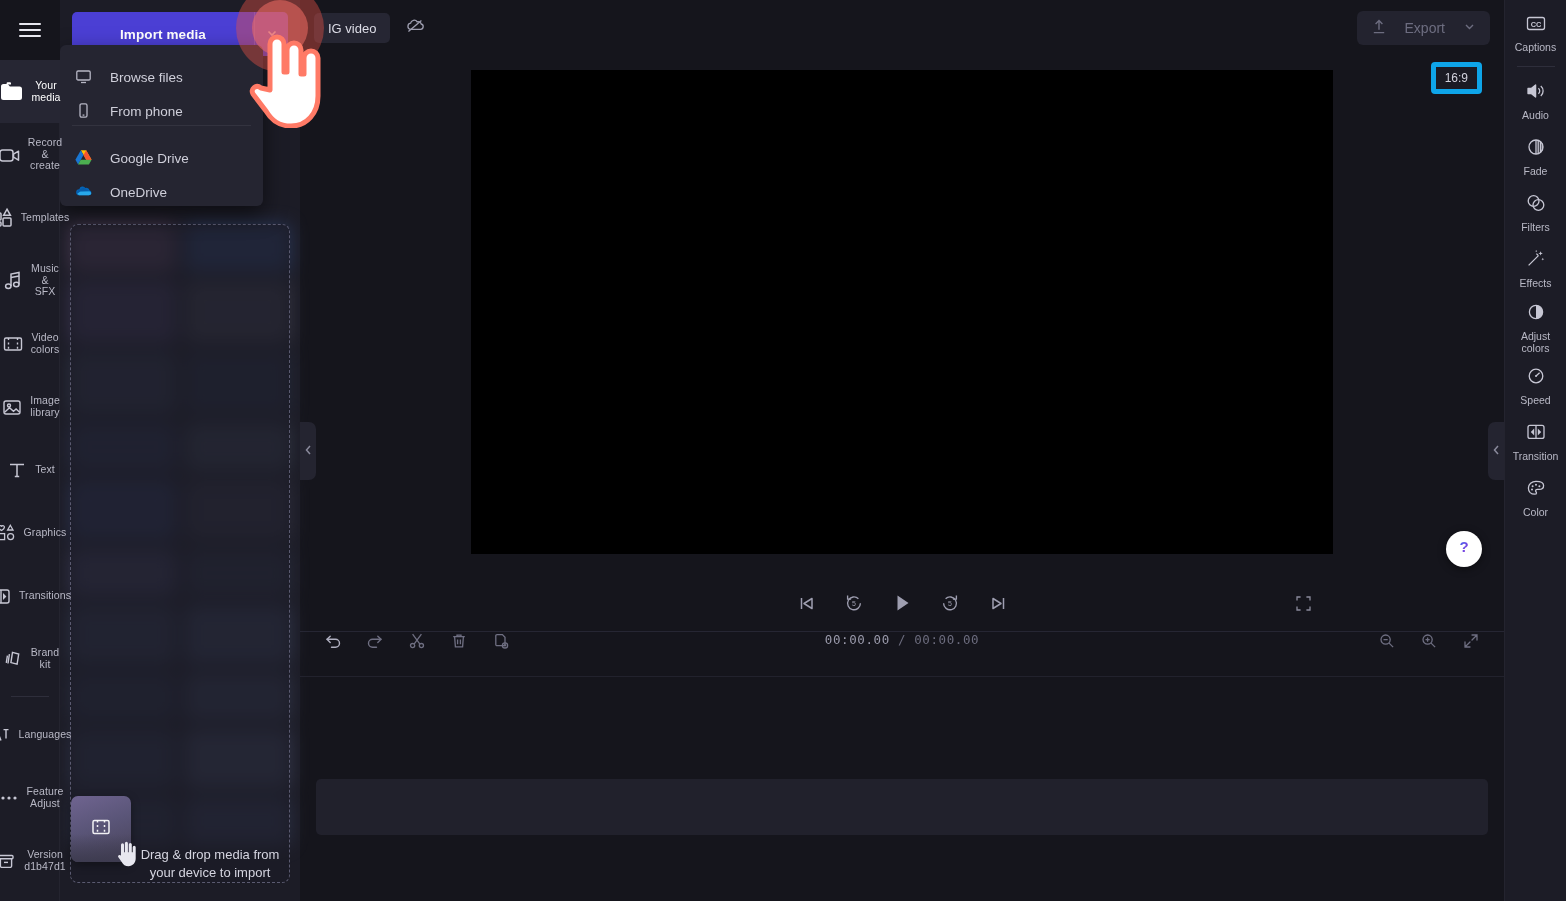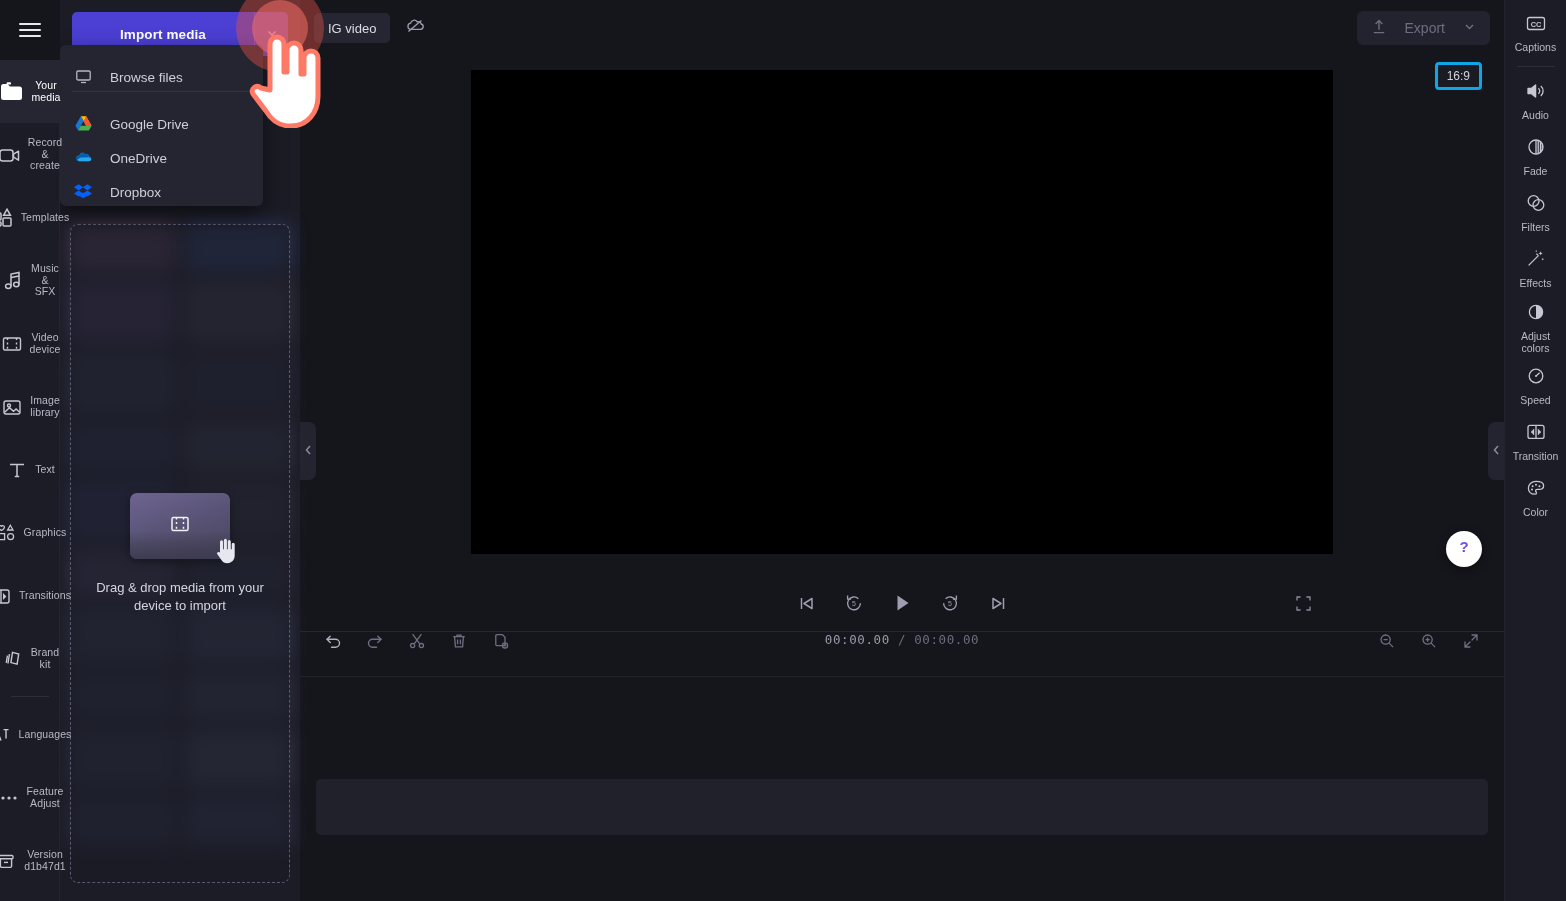--- a/index.html
+++ b/index.html
@@ -135,7 +135,7 @@
   }
   .ratio-badge {
     position: absolute; right: 22px; top: 6px;
-    border: 3px solid #0ea5e9; border-radius: 4px; padding: 4px 9px;
+    border: 5px solid #0ea5e9; border-radius: 4px; padding: 4px 9px;
     color: #d2d2dd; font-size: 12px; background: #1b1b24; cursor: pointer; margin-left: 8px;
   }
   .help-fab {

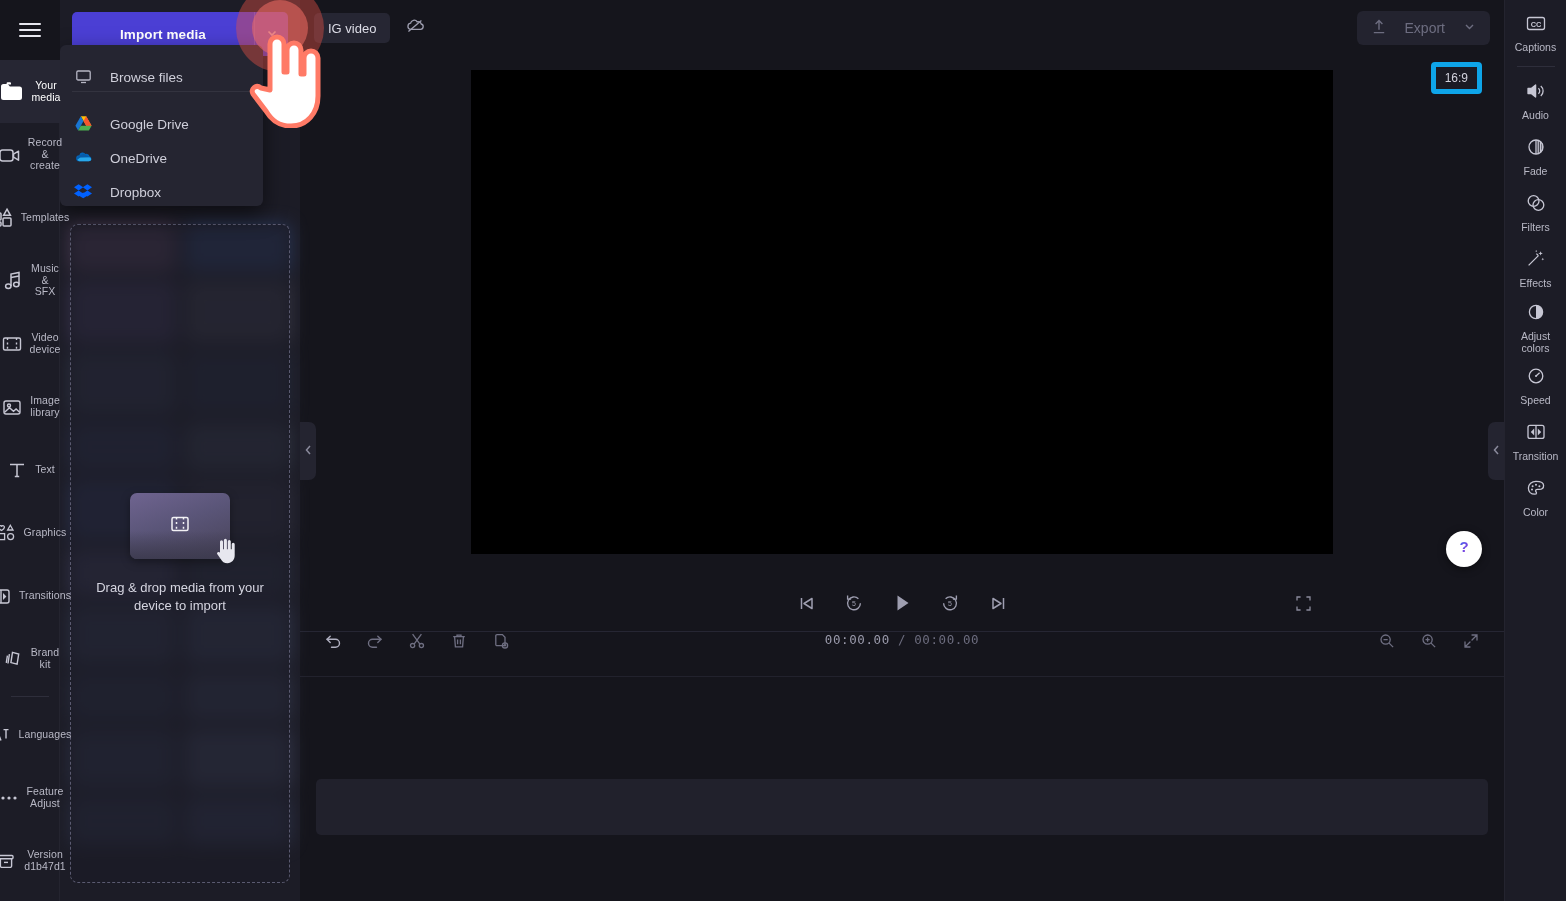--- a/index.html
+++ b/index.html
@@ -388,6 +388,15 @@
               </svg>
           </span>
           <span>Browse files</span>
+        </div>
+        <div class="dd-item">
+          <span class="dd-icon">
+            <svg width="17" height="17" viewBox="0 0 17 17" fill="none" stroke="#b6b6c4" stroke-width="1.3">
+                <rect x="5" y="1.8" width="7" height="13.4" rx="1.6"></rect>
+                <path d="M7.6 13.1h1.8"></path>
+              </svg>
+          </span>
+          <span>From phone</span>
         </div>
 
         <div class="dd-sep"></div>

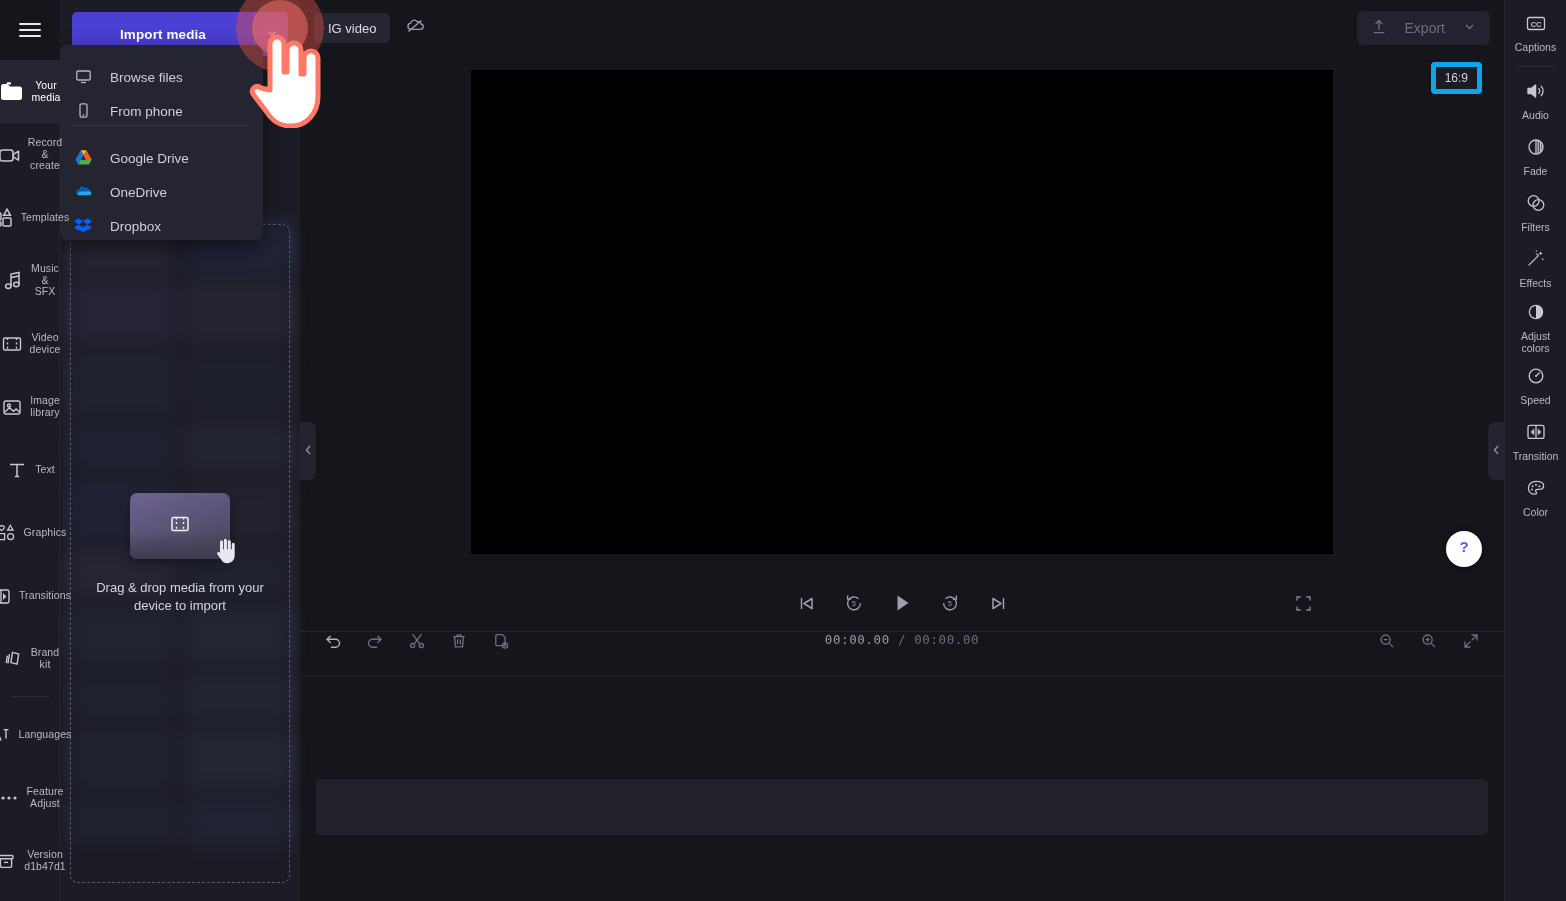--- a/index.html
+++ b/index.html
@@ -423,18 +423,6 @@
               </svg>
           </span>
           <span>OneDrive</span>
-        </div>
-        <div class="dd-item">
-          <span class="dd-icon">
-            <svg width="18" height="16" viewBox="0 0 18 16" fill="#0061ff">
-                <path d="M4.6 1.2L0 4.3l4.6 3.1L9.2 4.3z"></path>
-                <path d="M13.8 1.2L9.2 4.3l4.6 3.1L18.4 4.3z" transform="translate(-.4)"></path>
-                <path d="M0 10.5l4.6 3.1L9.2 10.5 4.6 7.4z"></path>
-                <path d="M13.8 7.4L9.2 10.5l4.6 3.1 4.6-3.1z" transform="translate(-.4)"></path>
-                <path d="M4.7 14.6l4.5 2.9 4.5-2.9-4.5-2.8z" transform="translate(0 -2.2)"></path>
-              </svg>
-          </span>
-          <span>Dropbox</span>
         </div>
       </div>
     </div>

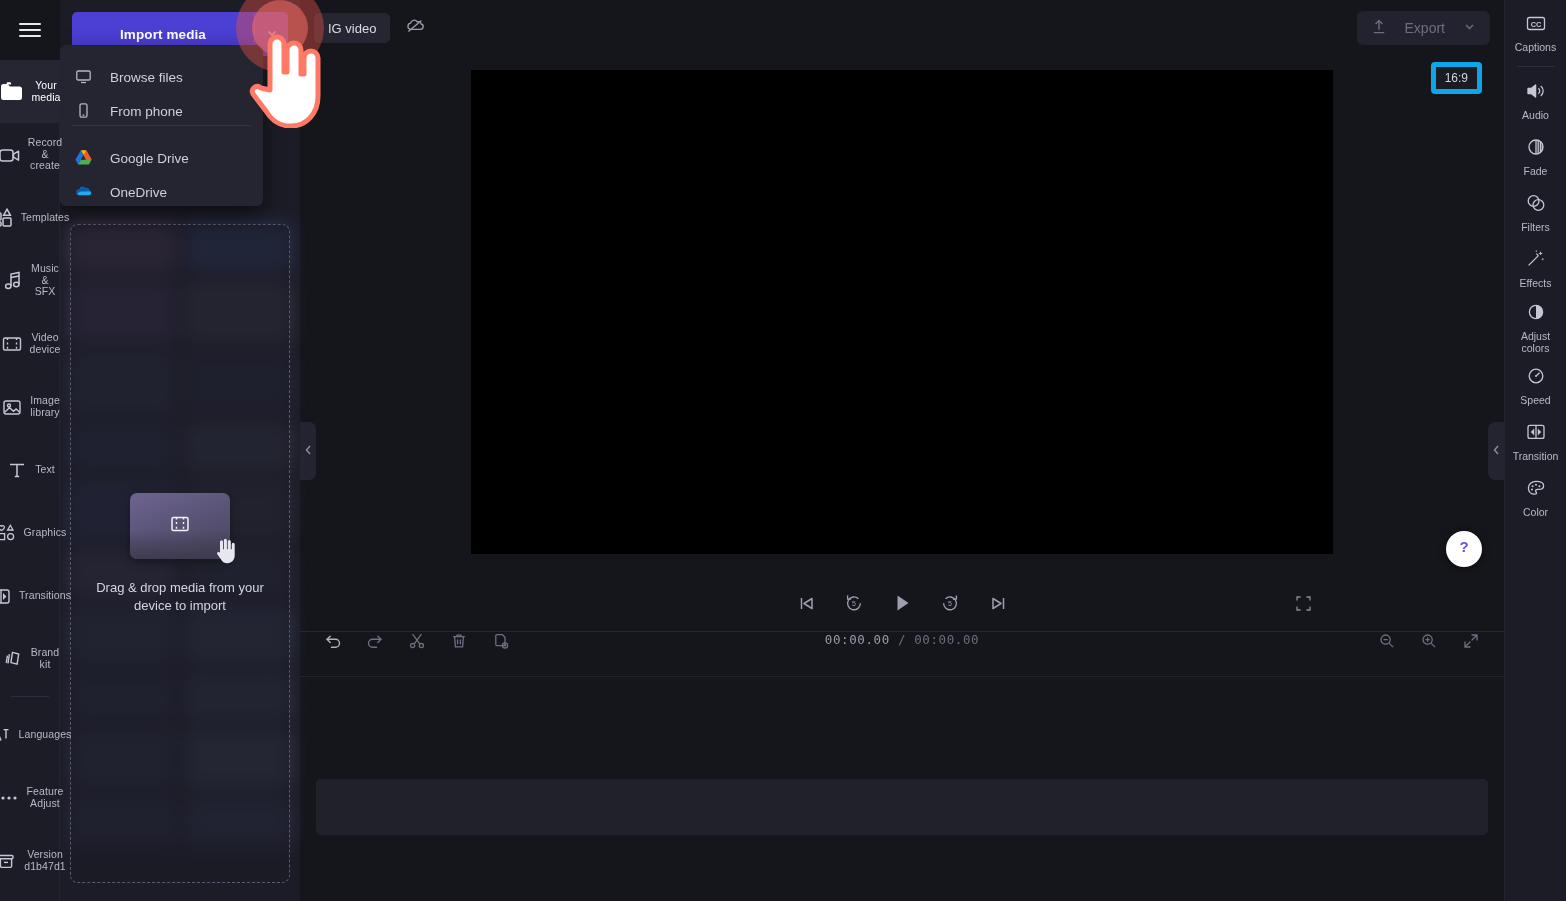--- a/index.html
+++ b/index.html
@@ -273,7 +273,7 @@
             <path d="M8.5 5v12M17.5 5v12" stroke-dasharray="2 2.4"></path>
           </svg>
       </span>
-      <span class="lbl">Video device</span>
+      <span class="lbl">Video colors</span>
     </div>
 
     <div class="rail-item">

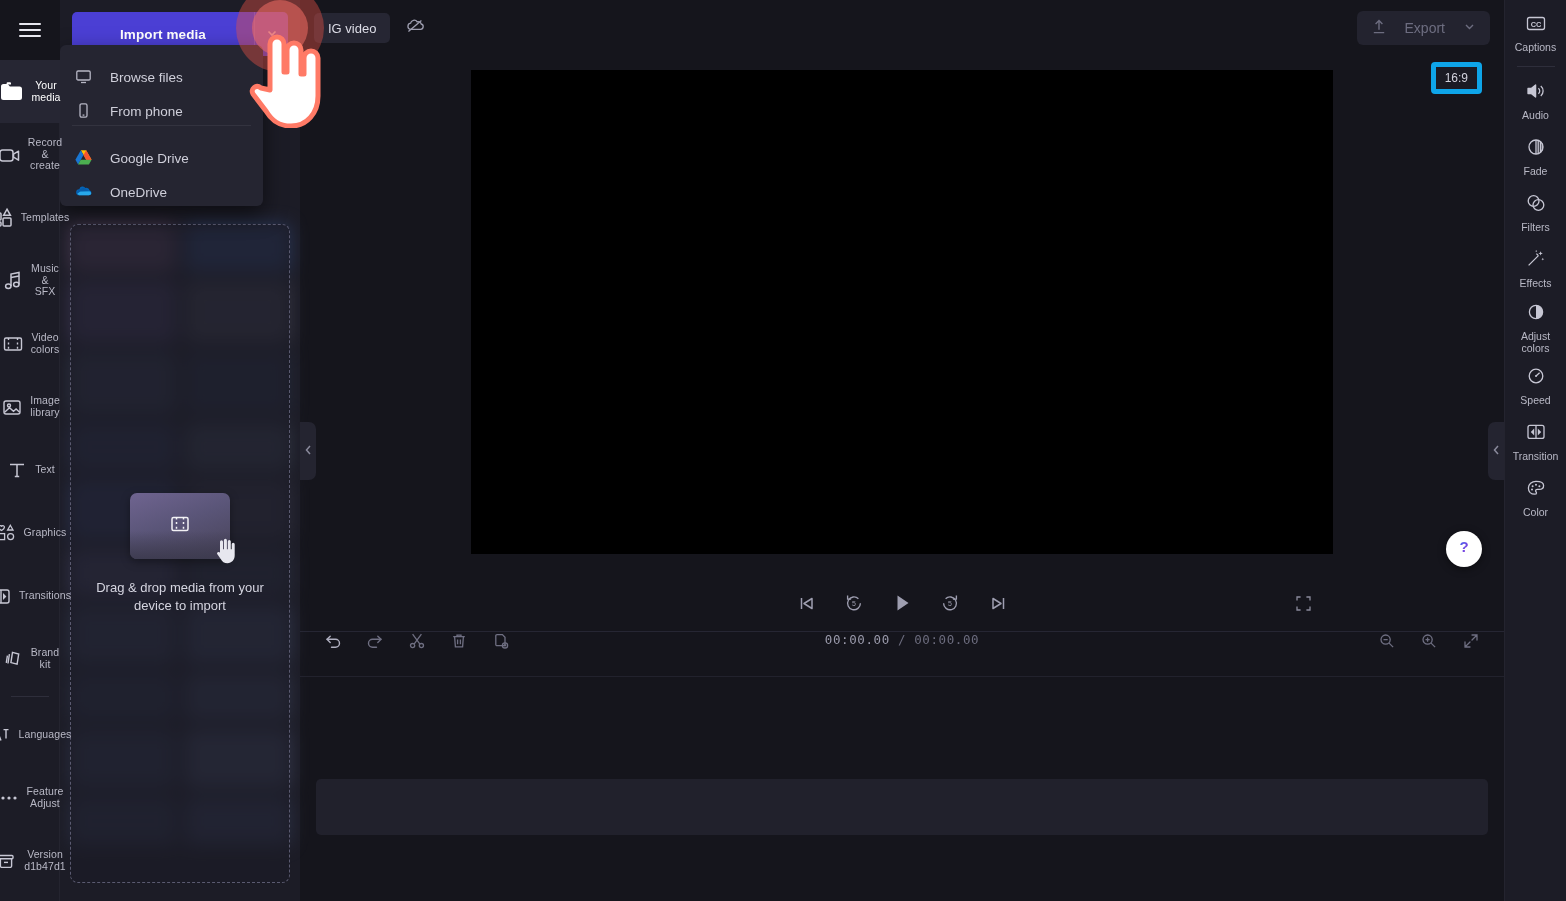--- a/index.html
+++ b/index.html
@@ -88,7 +88,7 @@
     position: absolute; left: 10px; top: 224px; right: 10px; bottom: 18px;
     border: 1.5px dashed #5a5a70; border-radius: 8px;
     background: rgba(28,28,38,.62);
-    display: flex; flex-direction: column; align-items: center; justify-content: center;
+    display: flex; align-items: flex-end; justify-content: center;
   }
   .dz-card {
     width: 100px; height: 66px; border-radius: 7px; position: relative;

